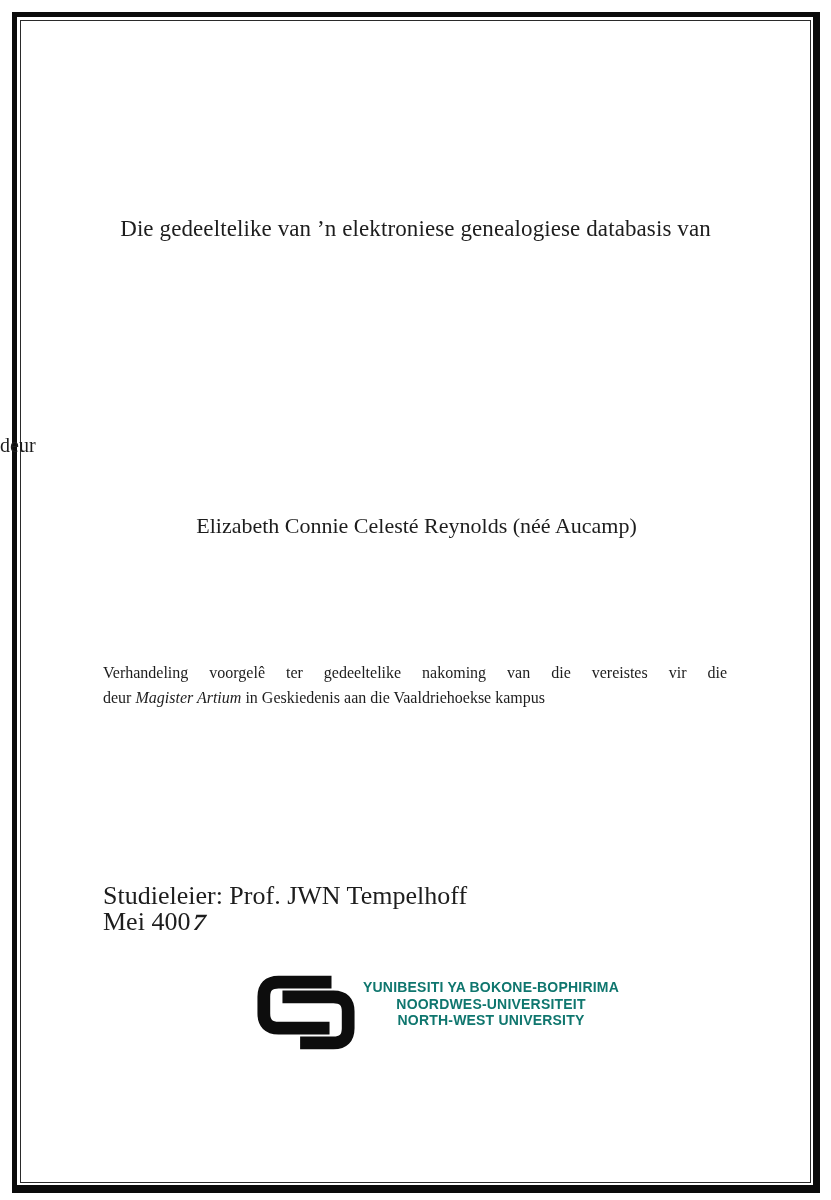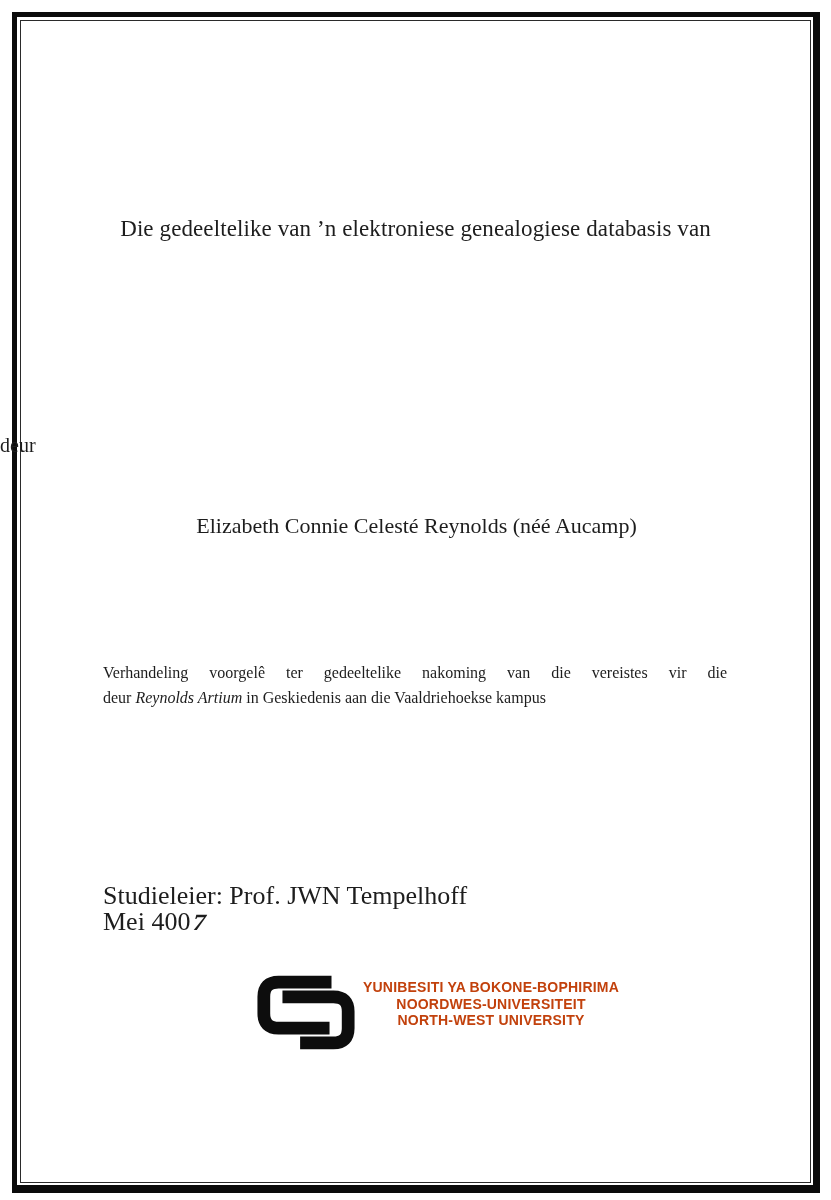--- a/index.html
+++ b/index.html
@@ -119,7 +119,7 @@
 
   <div class="degree">
     <div class="degree-line1">Verhandeling voorgelê ter gedeeltelike nakoming van die vereistes vir die</div>
-    <div class="degree-line2"><span>deur </span><span class="italic">Reynolds Artium</span><span> in Geskiedenis aan die Vaaldriehoekse kampus</span></div>
+    <div class="degree-line2"><span>deur </span><span class="italic">Magister Artium</span><span> in Geskiedenis aan die Vaaldriehoekse kampus</span></div>
   </div>
 
   <div class="supervisor">

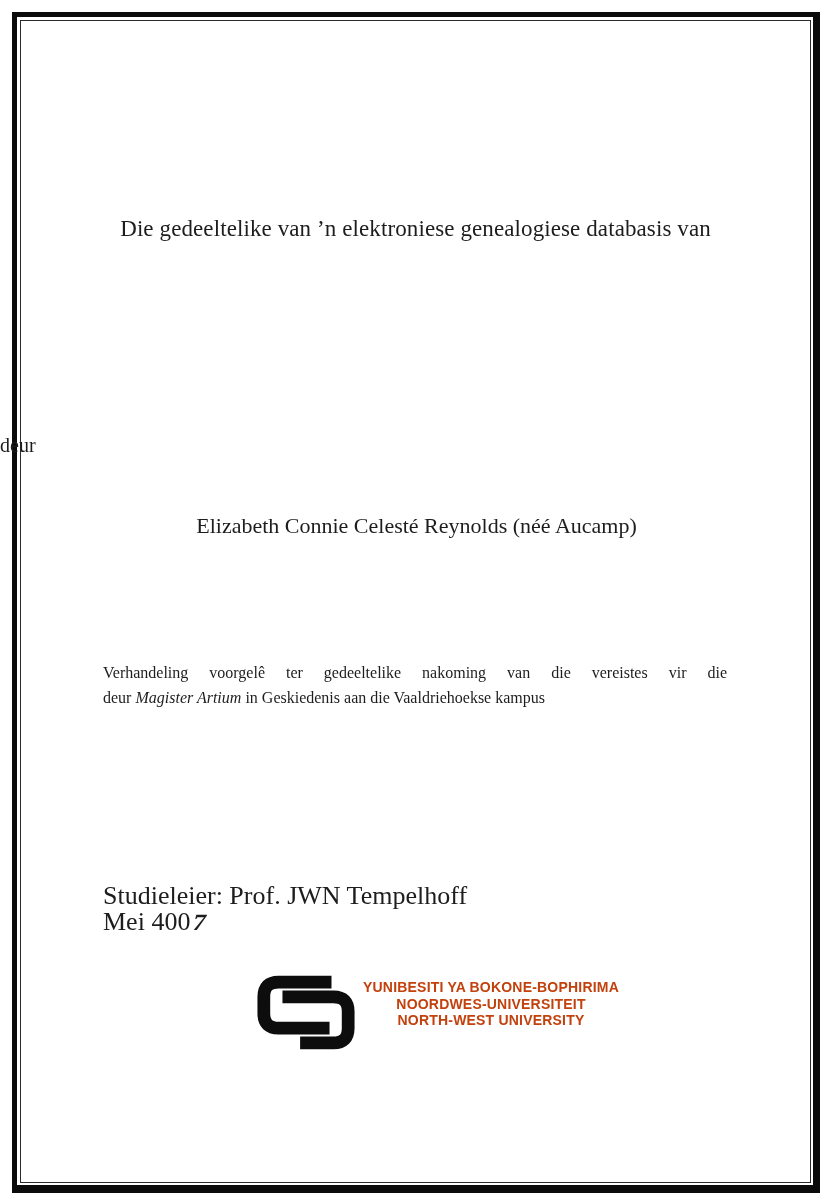--- a/index.html
+++ b/index.html
@@ -97,7 +97,7 @@
     font-weight: 700;
     line-height: 16.5px;
     letter-spacing: 0.2px;
-    color: #c2410c;
+    color: #0f766e;
     white-space: nowrap;
   }
 </style>

